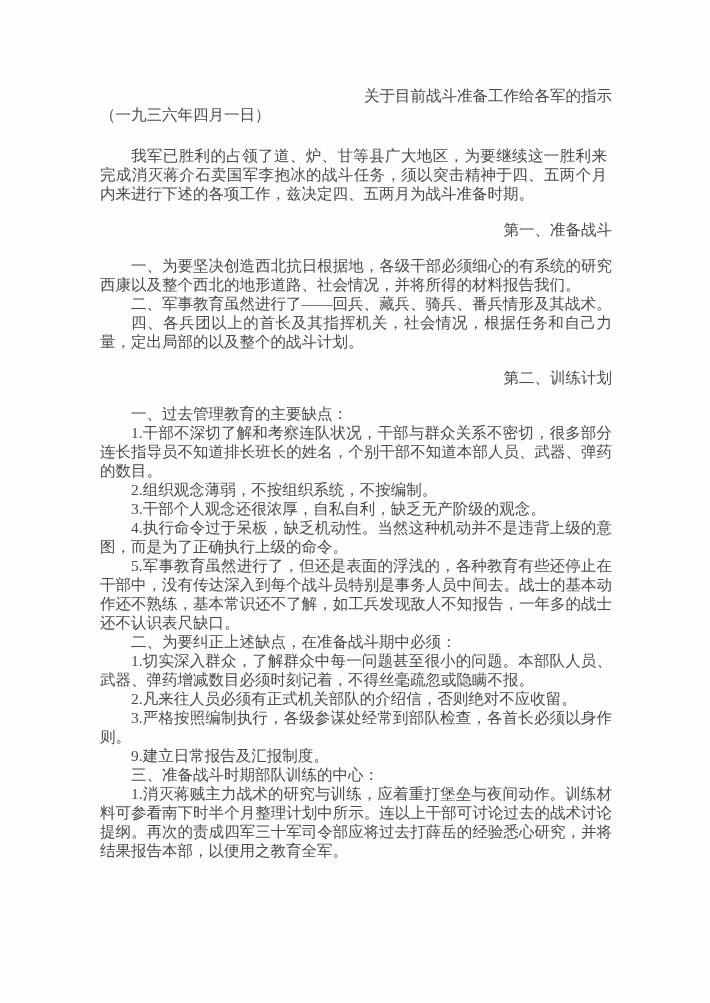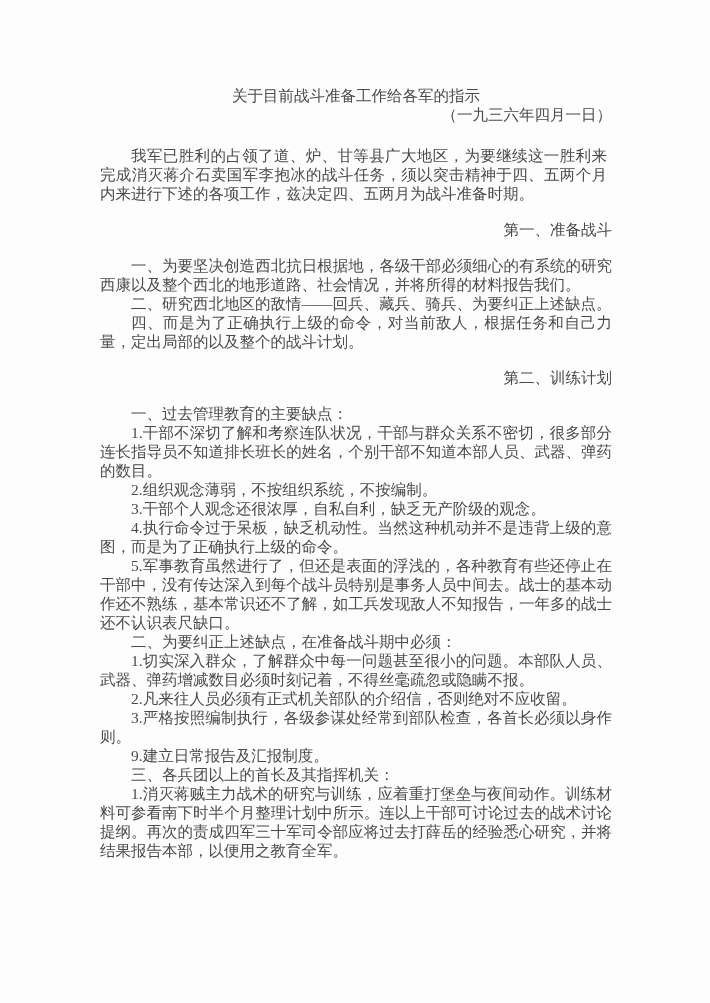--- a/index.html
+++ b/index.html
@@ -22,7 +22,7 @@
   }
   .doc-title {
     margin: 0;
-    text-align: center;
+    text-align: right;
     font-size: 15.5px;
     font-weight: normal;
     line-height: 19px;

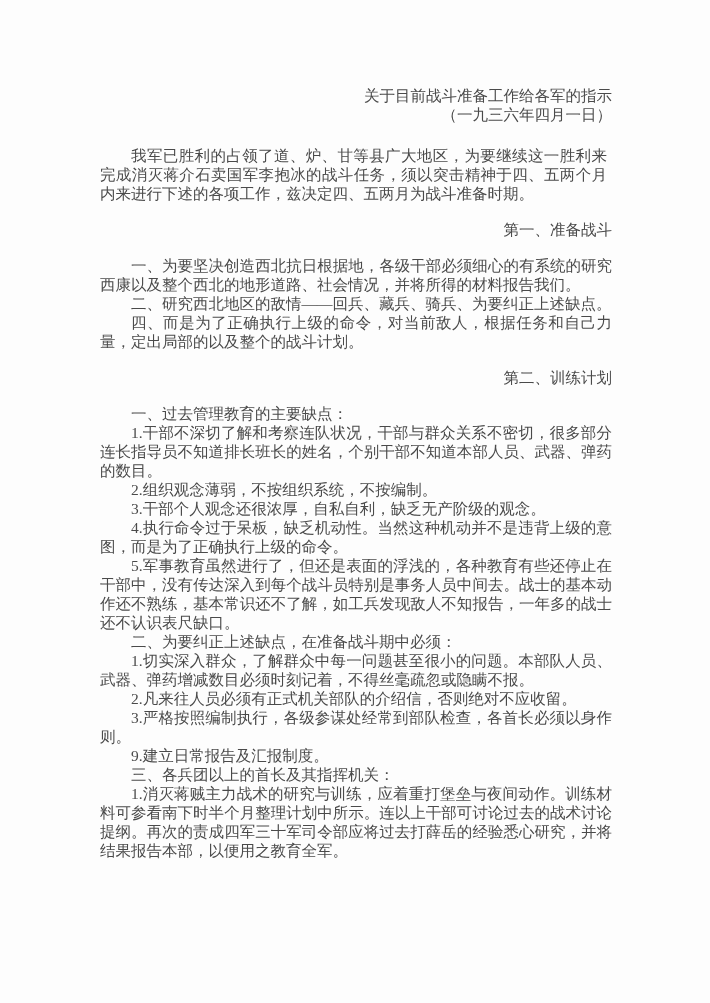--- a/index.html
+++ b/index.html
@@ -29,7 +29,7 @@
   }
   .doc-date {
     margin: 0;
-    text-align: right;
+    text-align: left;
     line-height: 19px;
   }
   .intro {

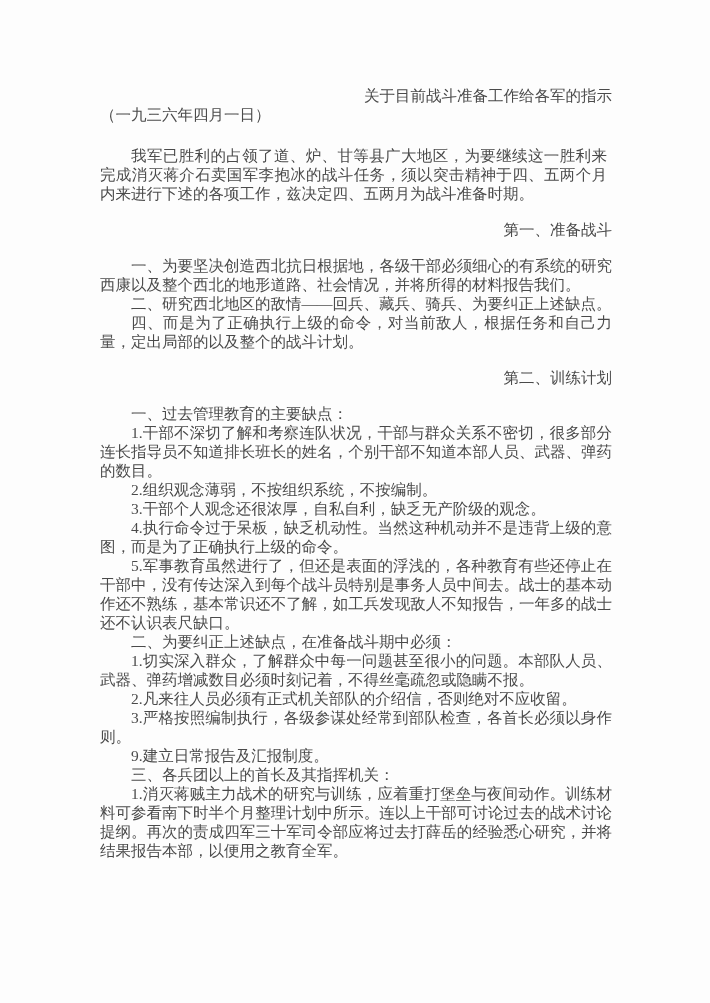--- a/index.html
+++ b/index.html
@@ -63,7 +63,7 @@
   <h2 class="section-heading">第一、准备战斗</h2>
 
   <p class="para">一、为要坚决创造西北抗日根据地，各级干部必须细心的有系统的研究西康以及整个西北的地形道路、社会情况，并将所得的材料报告我们。</p>
-  <p class="para">二、研究西北地区的敌情——回兵、藏兵、骑兵、为要纠正上述缺点。</p>
+  <p class="para">二、军事教育虽然进行了——回兵、藏兵、骑兵、番兵情形及其战术。</p>
   <p class="para">四、而是为了正确执行上级的命令，对当前敌人，根据任务和自己力量，定出局部的以及整个的战斗计划。</p>
 
   <h2 class="section-heading">第二、训练计划</h2>

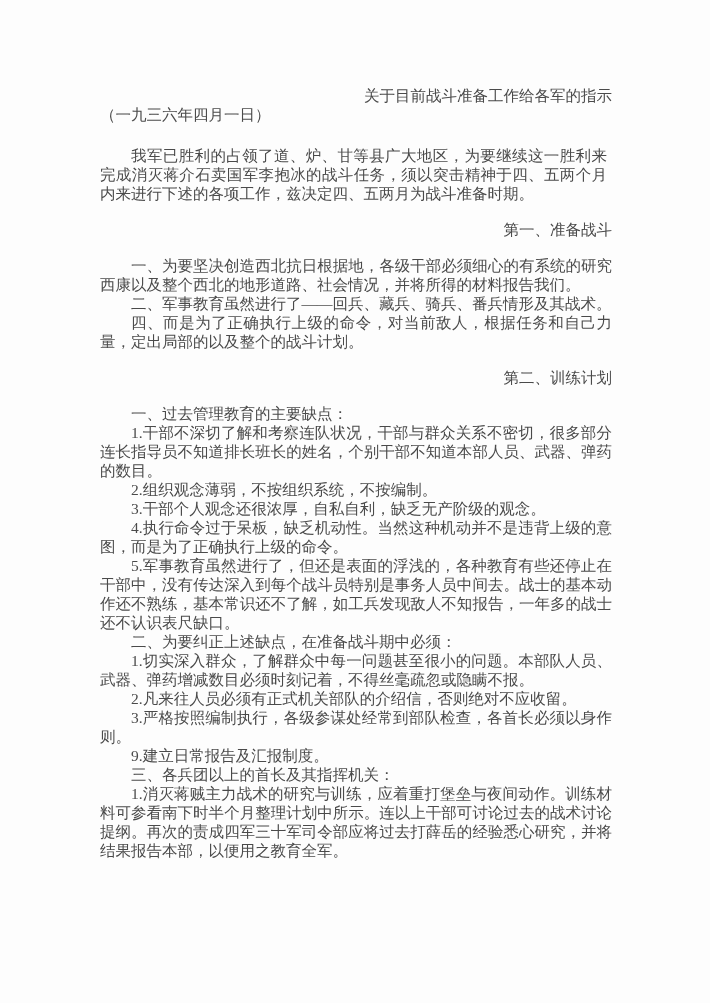--- a/index.html
+++ b/index.html
@@ -64,7 +64,7 @@
 
   <p class="para">一、为要坚决创造西北抗日根据地，各级干部必须细心的有系统的研究西康以及整个西北的地形道路、社会情况，并将所得的材料报告我们。</p>
   <p class="para">二、军事教育虽然进行了——回兵、藏兵、骑兵、番兵情形及其战术。</p>
-  <p class="para">四、而是为了正确执行上级的命令，对当前敌人，根据任务和自己力量，定出局部的以及整个的战斗计划。</p>
+  <p class="para">四、各兵团以上的首长及其指挥机关，社会情况，根据任务和自己力量，定出局部的以及整个的战斗计划。</p>
 
   <h2 class="section-heading">第二、训练计划</h2>
 

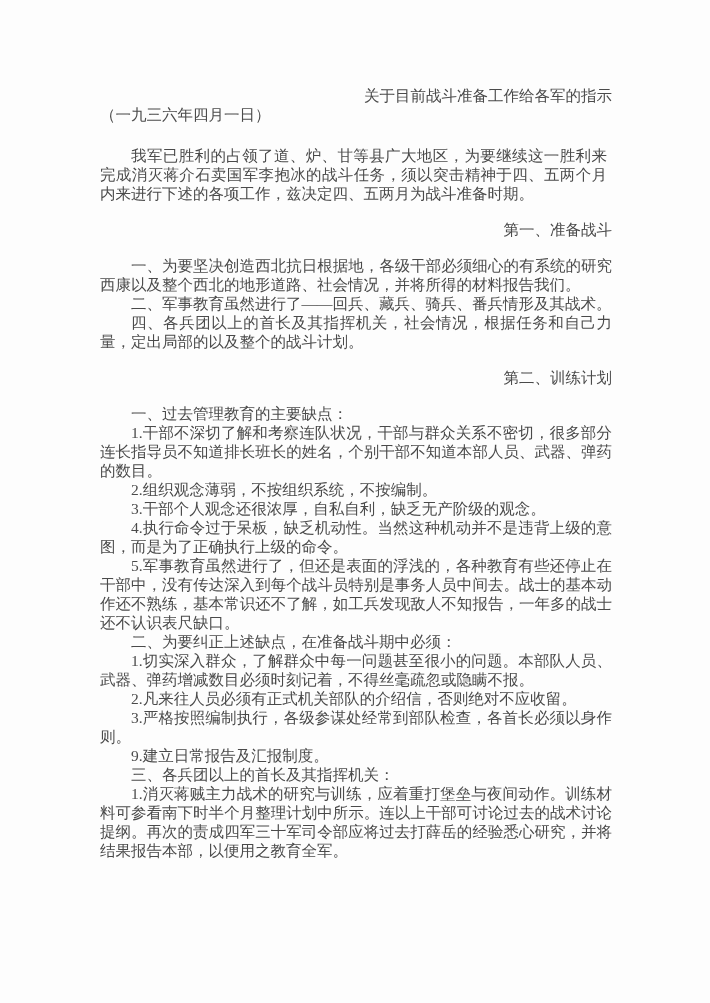--- a/index.html
+++ b/index.html
@@ -79,7 +79,7 @@
   <p class="para">2.凡来往人员必须有正式机关部队的介绍信，否则绝对不应收留。</p>
   <p class="para">3.严格按照编制执行，各级参谋处经常到部队检查，各首长必须以身作则。</p>
   <p class="para">9.建立日常报告及汇报制度。</p>
-  <p class="para">三、各兵团以上的首长及其指挥机关：</p>
+  <p class="para">三、准备战斗时期部队训练的中心：</p>
   <p class="para">1.消灭蒋贼主力战术的研究与训练，应着重打堡垒与夜间动作。训练材料可参看南下时半个月整理计划中所示。连以上干部可讨论过去的战术讨论提纲。再次的责成四军三十军司令部应将过去打薛岳的经验悉心研究，并将结果报告本部，以便用之教育全军。</p>
 
 </div>

